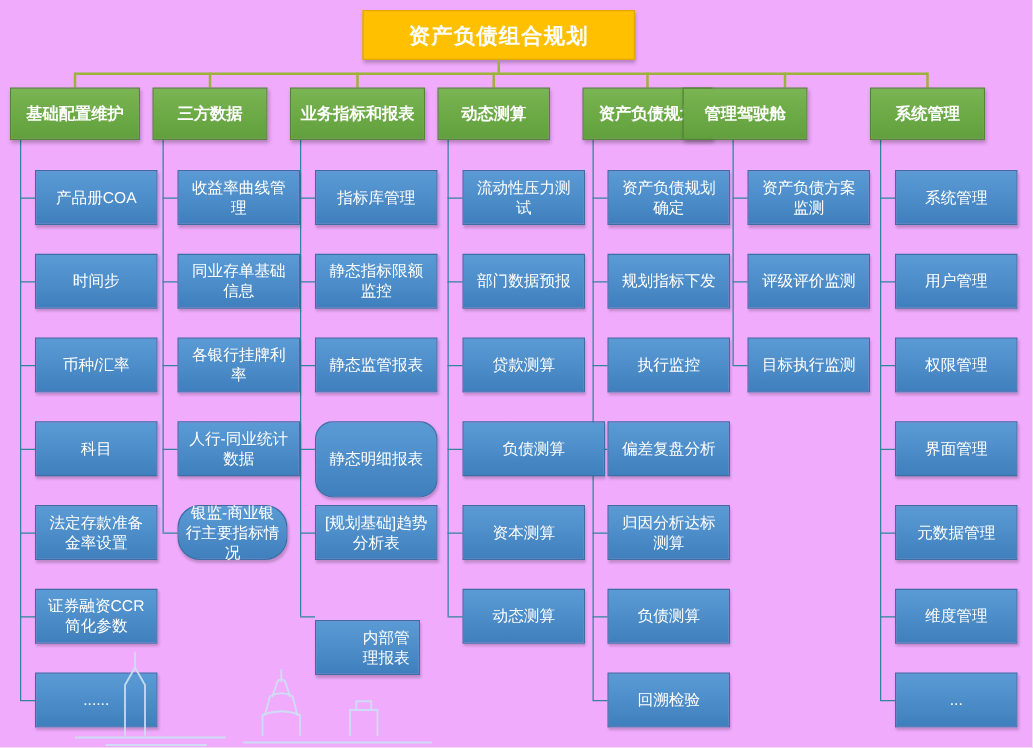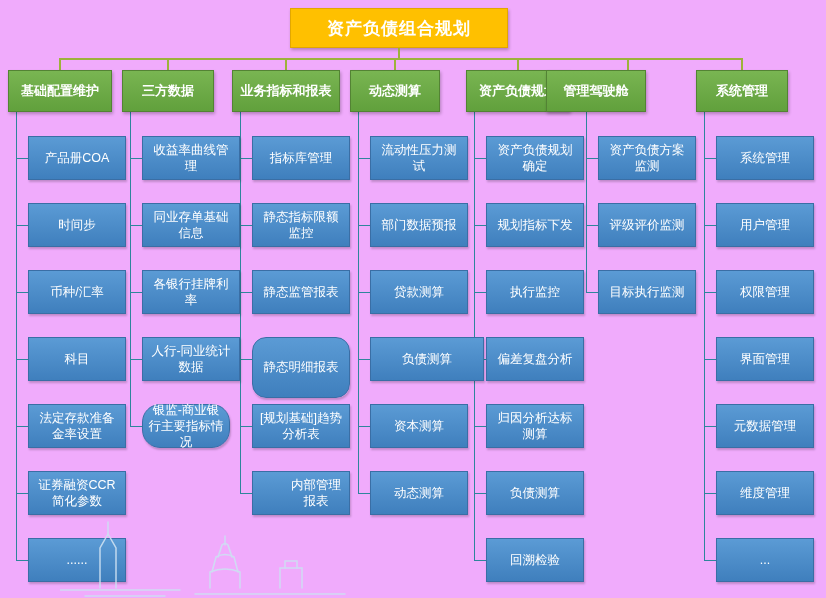--- a/index.html
+++ b/index.html
@@ -121,7 +121,7 @@
       <div class="node item" style="left: 252px; top: 270px; width: 98px; height: 44px;">静态监管报表</div>
       <div class="node item" style="left: 252px; top: 337px; width: 98px; height: 61px; border-radius: 14px;">静态明细报表</div>
       <div class="node item" style="left: 252px; top: 404px; width: 98px; height: 44px;">[规划基础]趋势分析表</div>
-      <div class="node item" style="left: 252px; top: 471px; width: 98px; height: 44px; padding-left: 35px;">内部管理报表</div>
+      <div class="node item" style="left: 252px; top: 496px; width: 84px; height: 44px; padding-left: 35px;">内部管理报表</div>
       <div class="node cat" style="left: 350px; top: 70px; width: 90px; height: 42px;">动态测算</div>
       <div class="node item" style="left: 370px; top: 136px; width: 98px; height: 44px;">流动性压力测试</div>
       <div class="node item" style="left: 370px; top: 203px; width: 98px; height: 44px;">部门数据预报</div>

